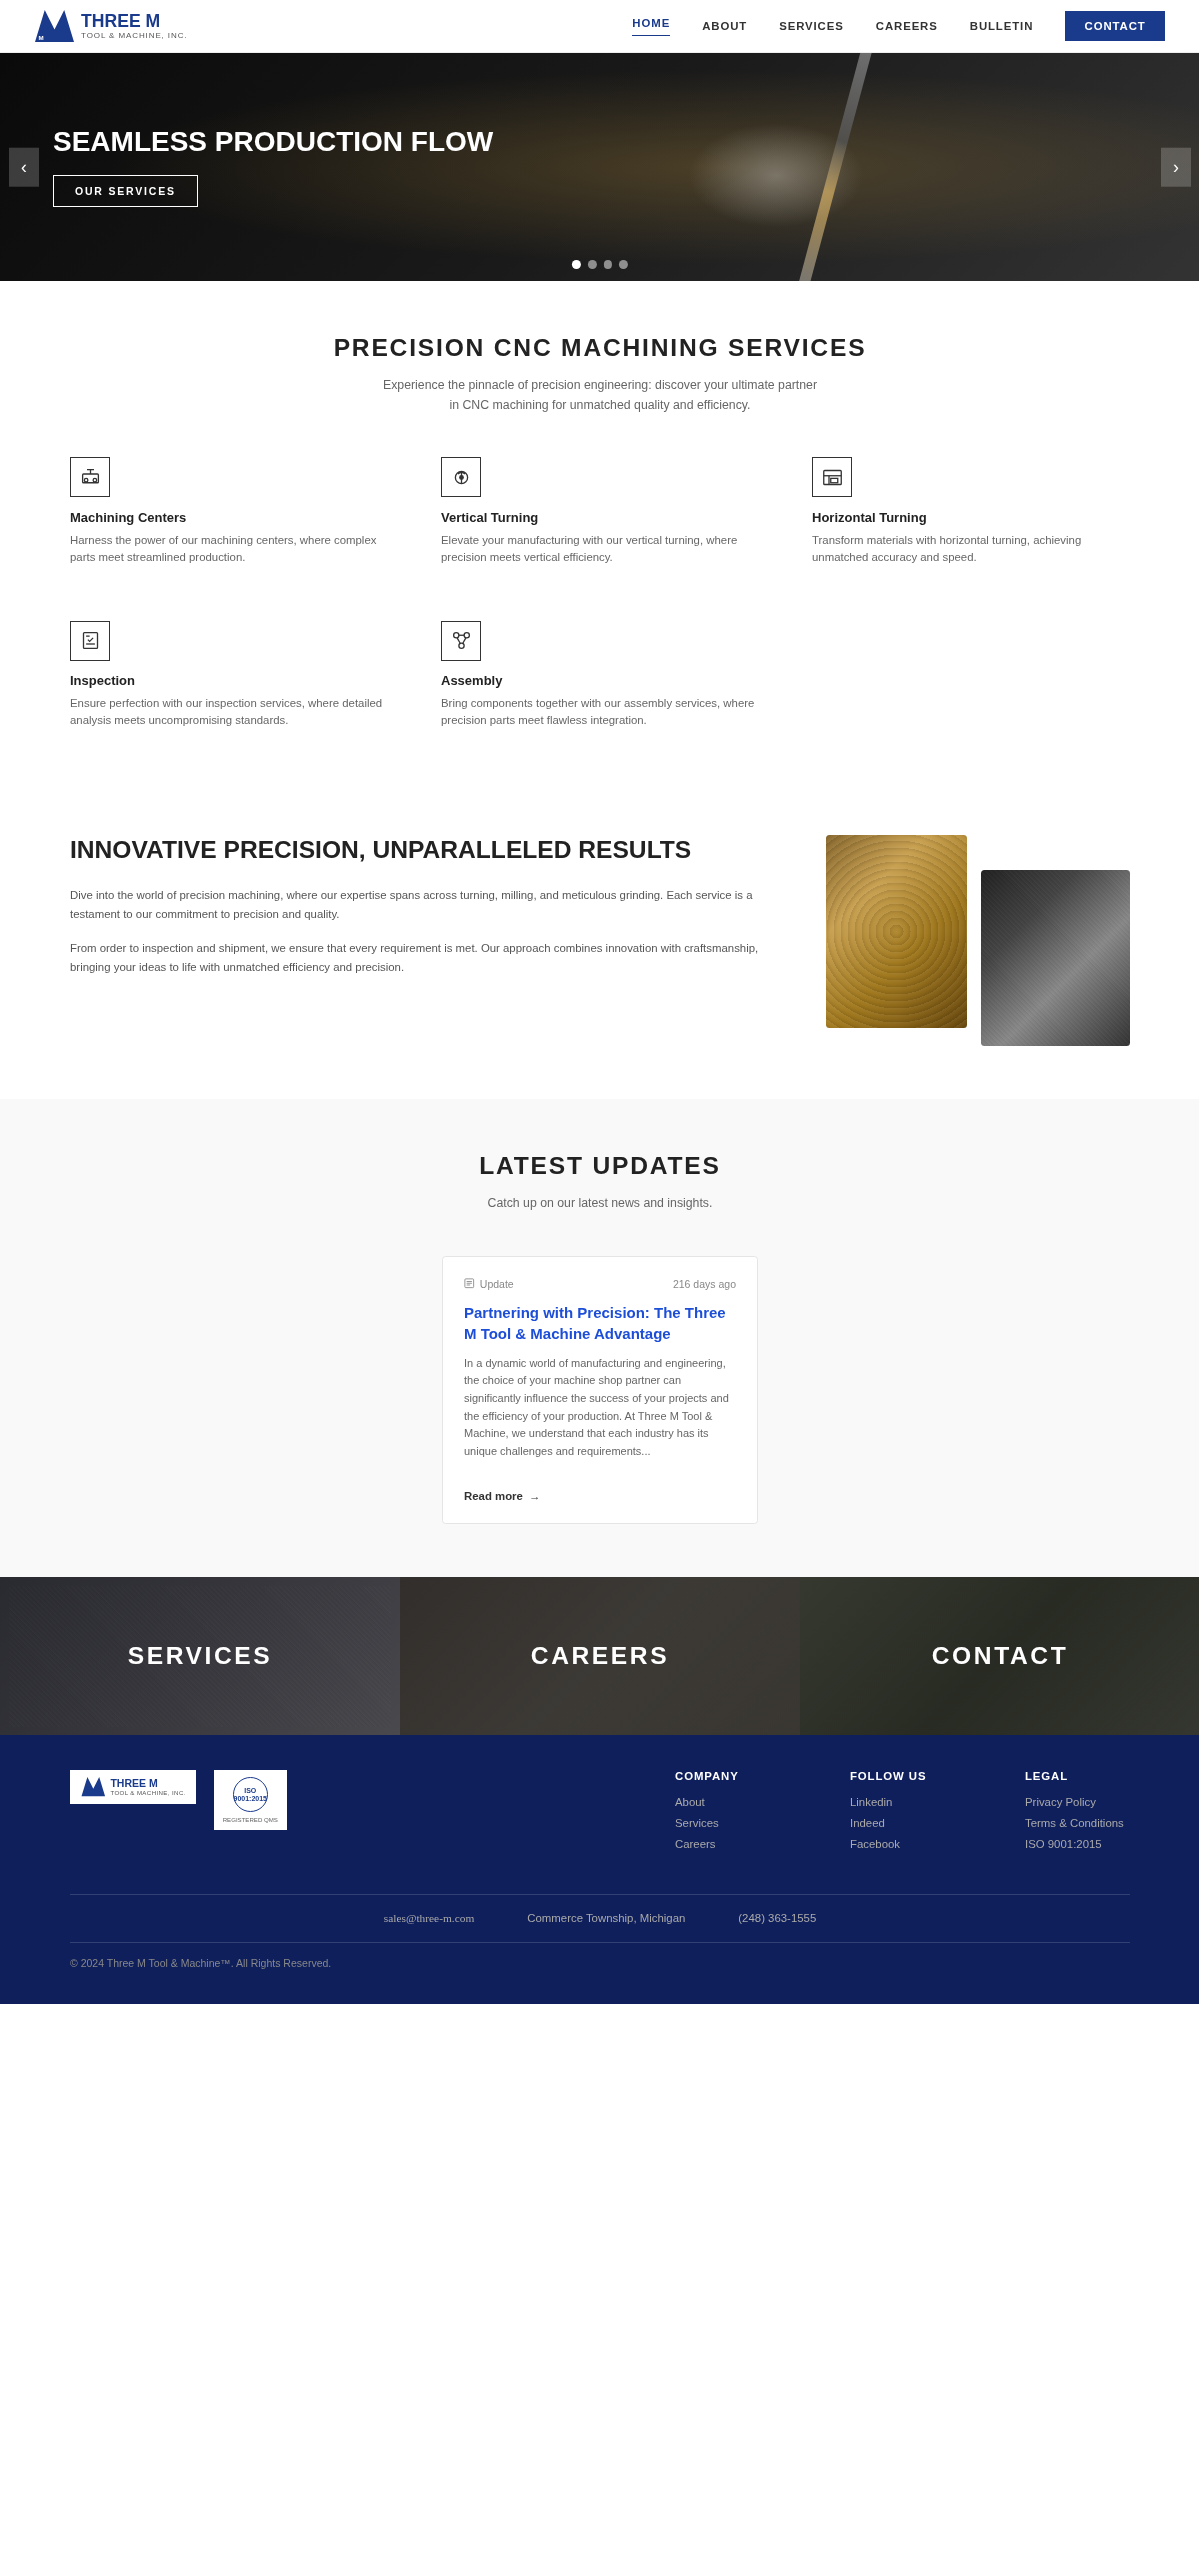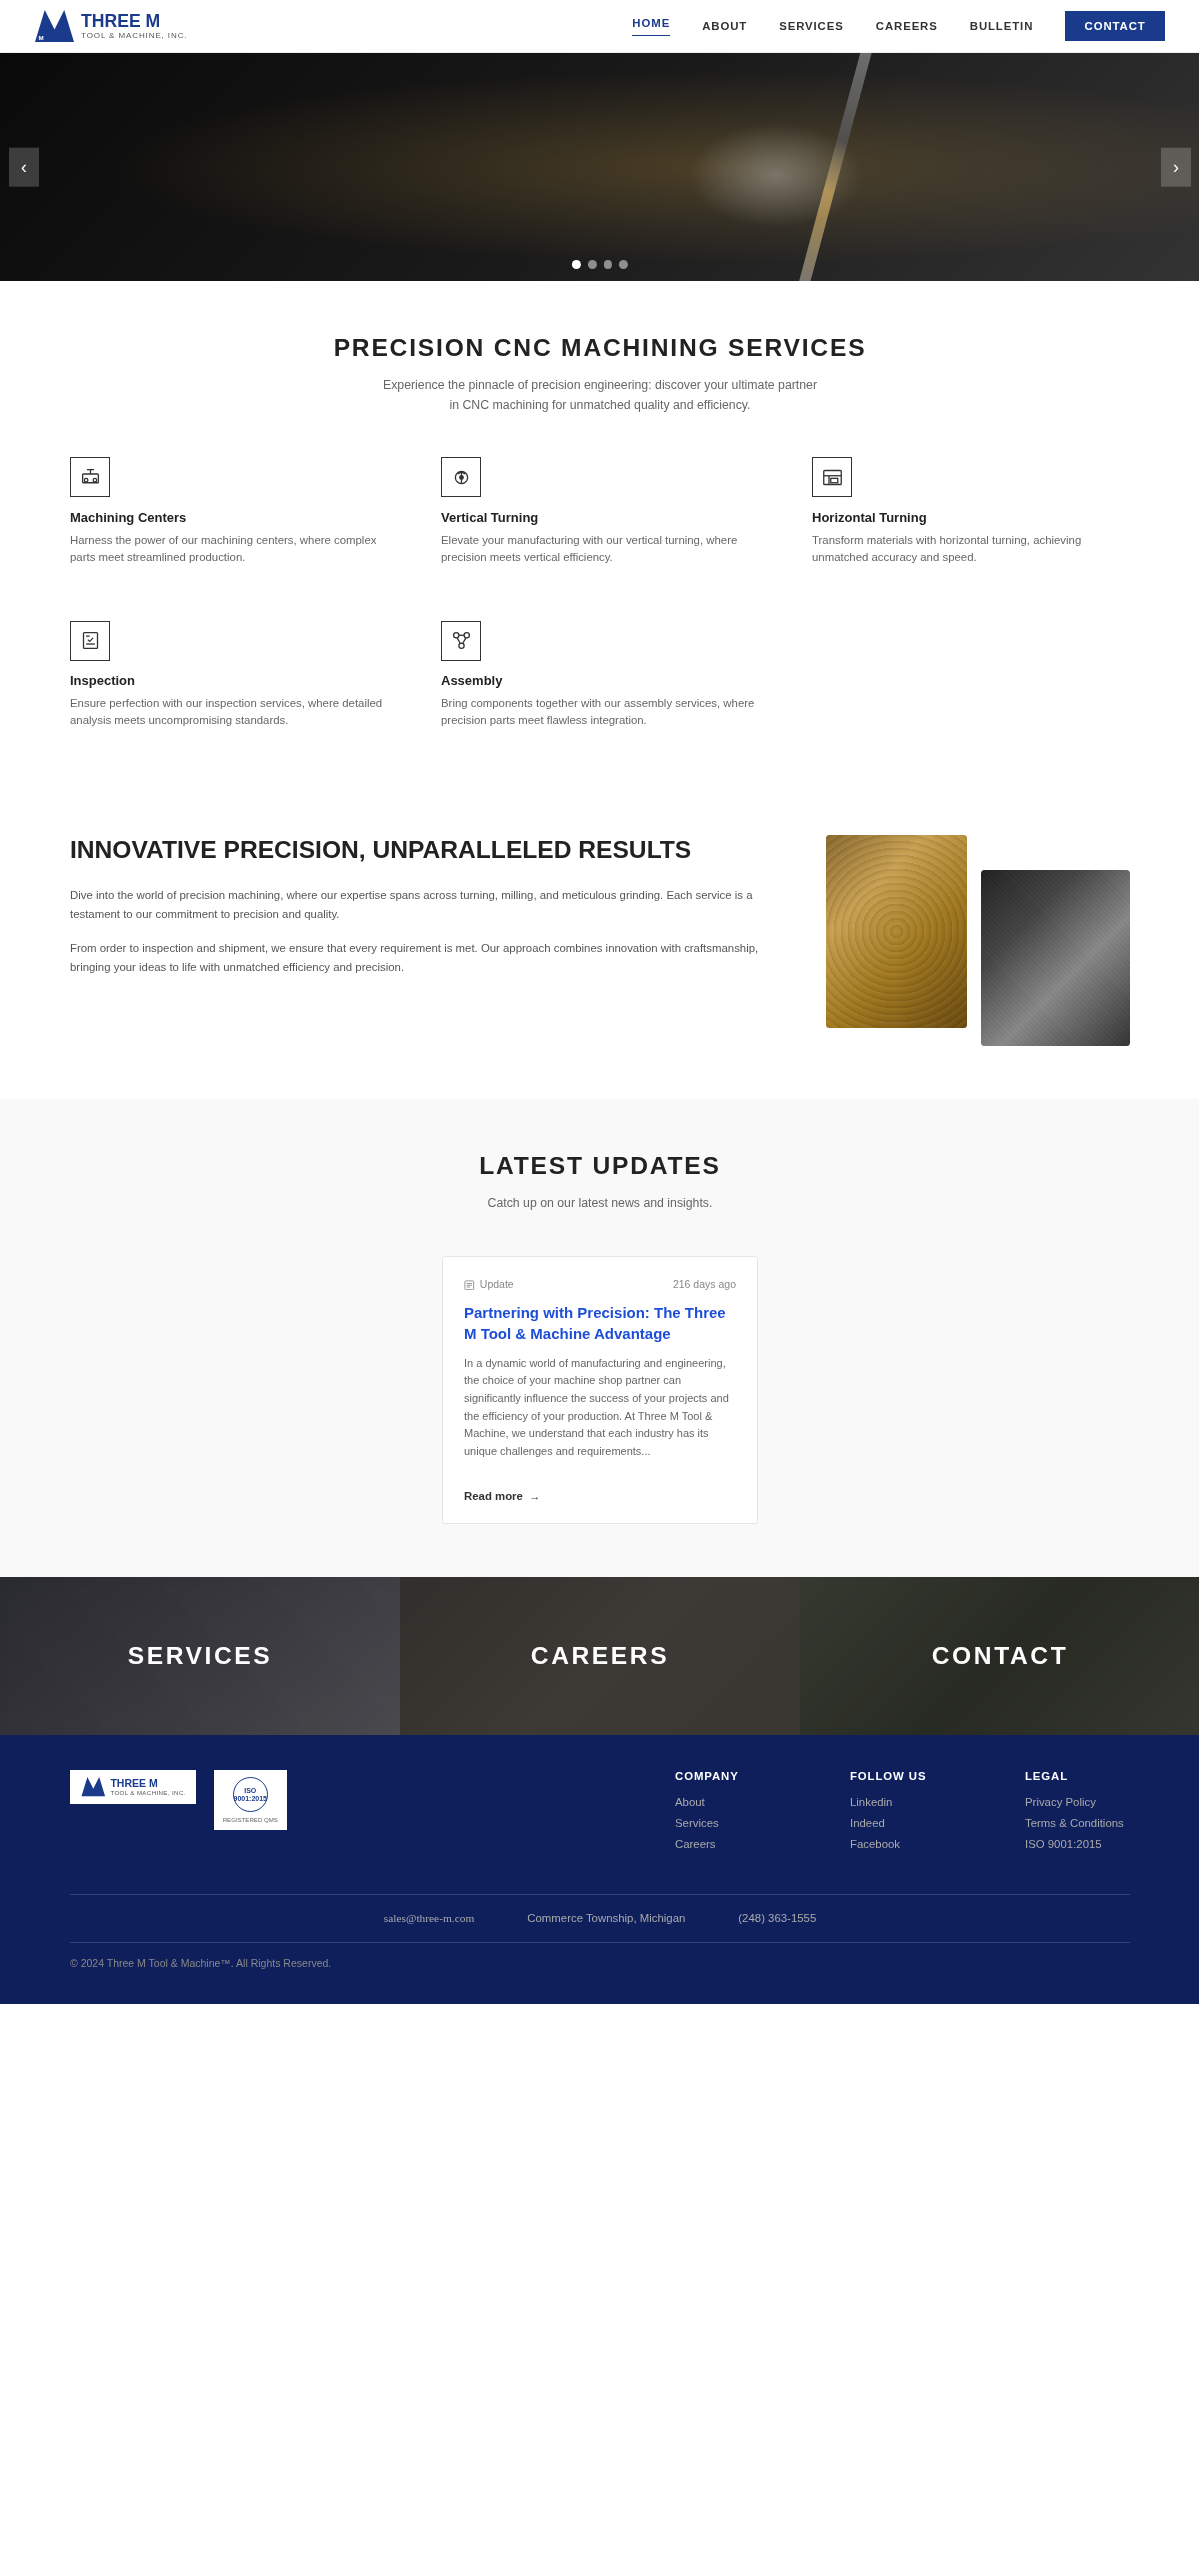--- a/index.html
+++ b/index.html
@@ -208,6 +208,10 @@
   <div class="hero-drill"></div>
   <div class="hero-splash"></div>
   <button class="hero-arrow left">‹</button>
+  <div class="hero-content">
+    <div class="hero-title">SEAMLESS PRODUCTION FLOW</div>
+    <button class="hero-btn">OUR SERVICES</button>
+  </div>
   <button class="hero-arrow right">›</button>
   <div class="hero-dots">
     <div class="hero-dot active"></div>

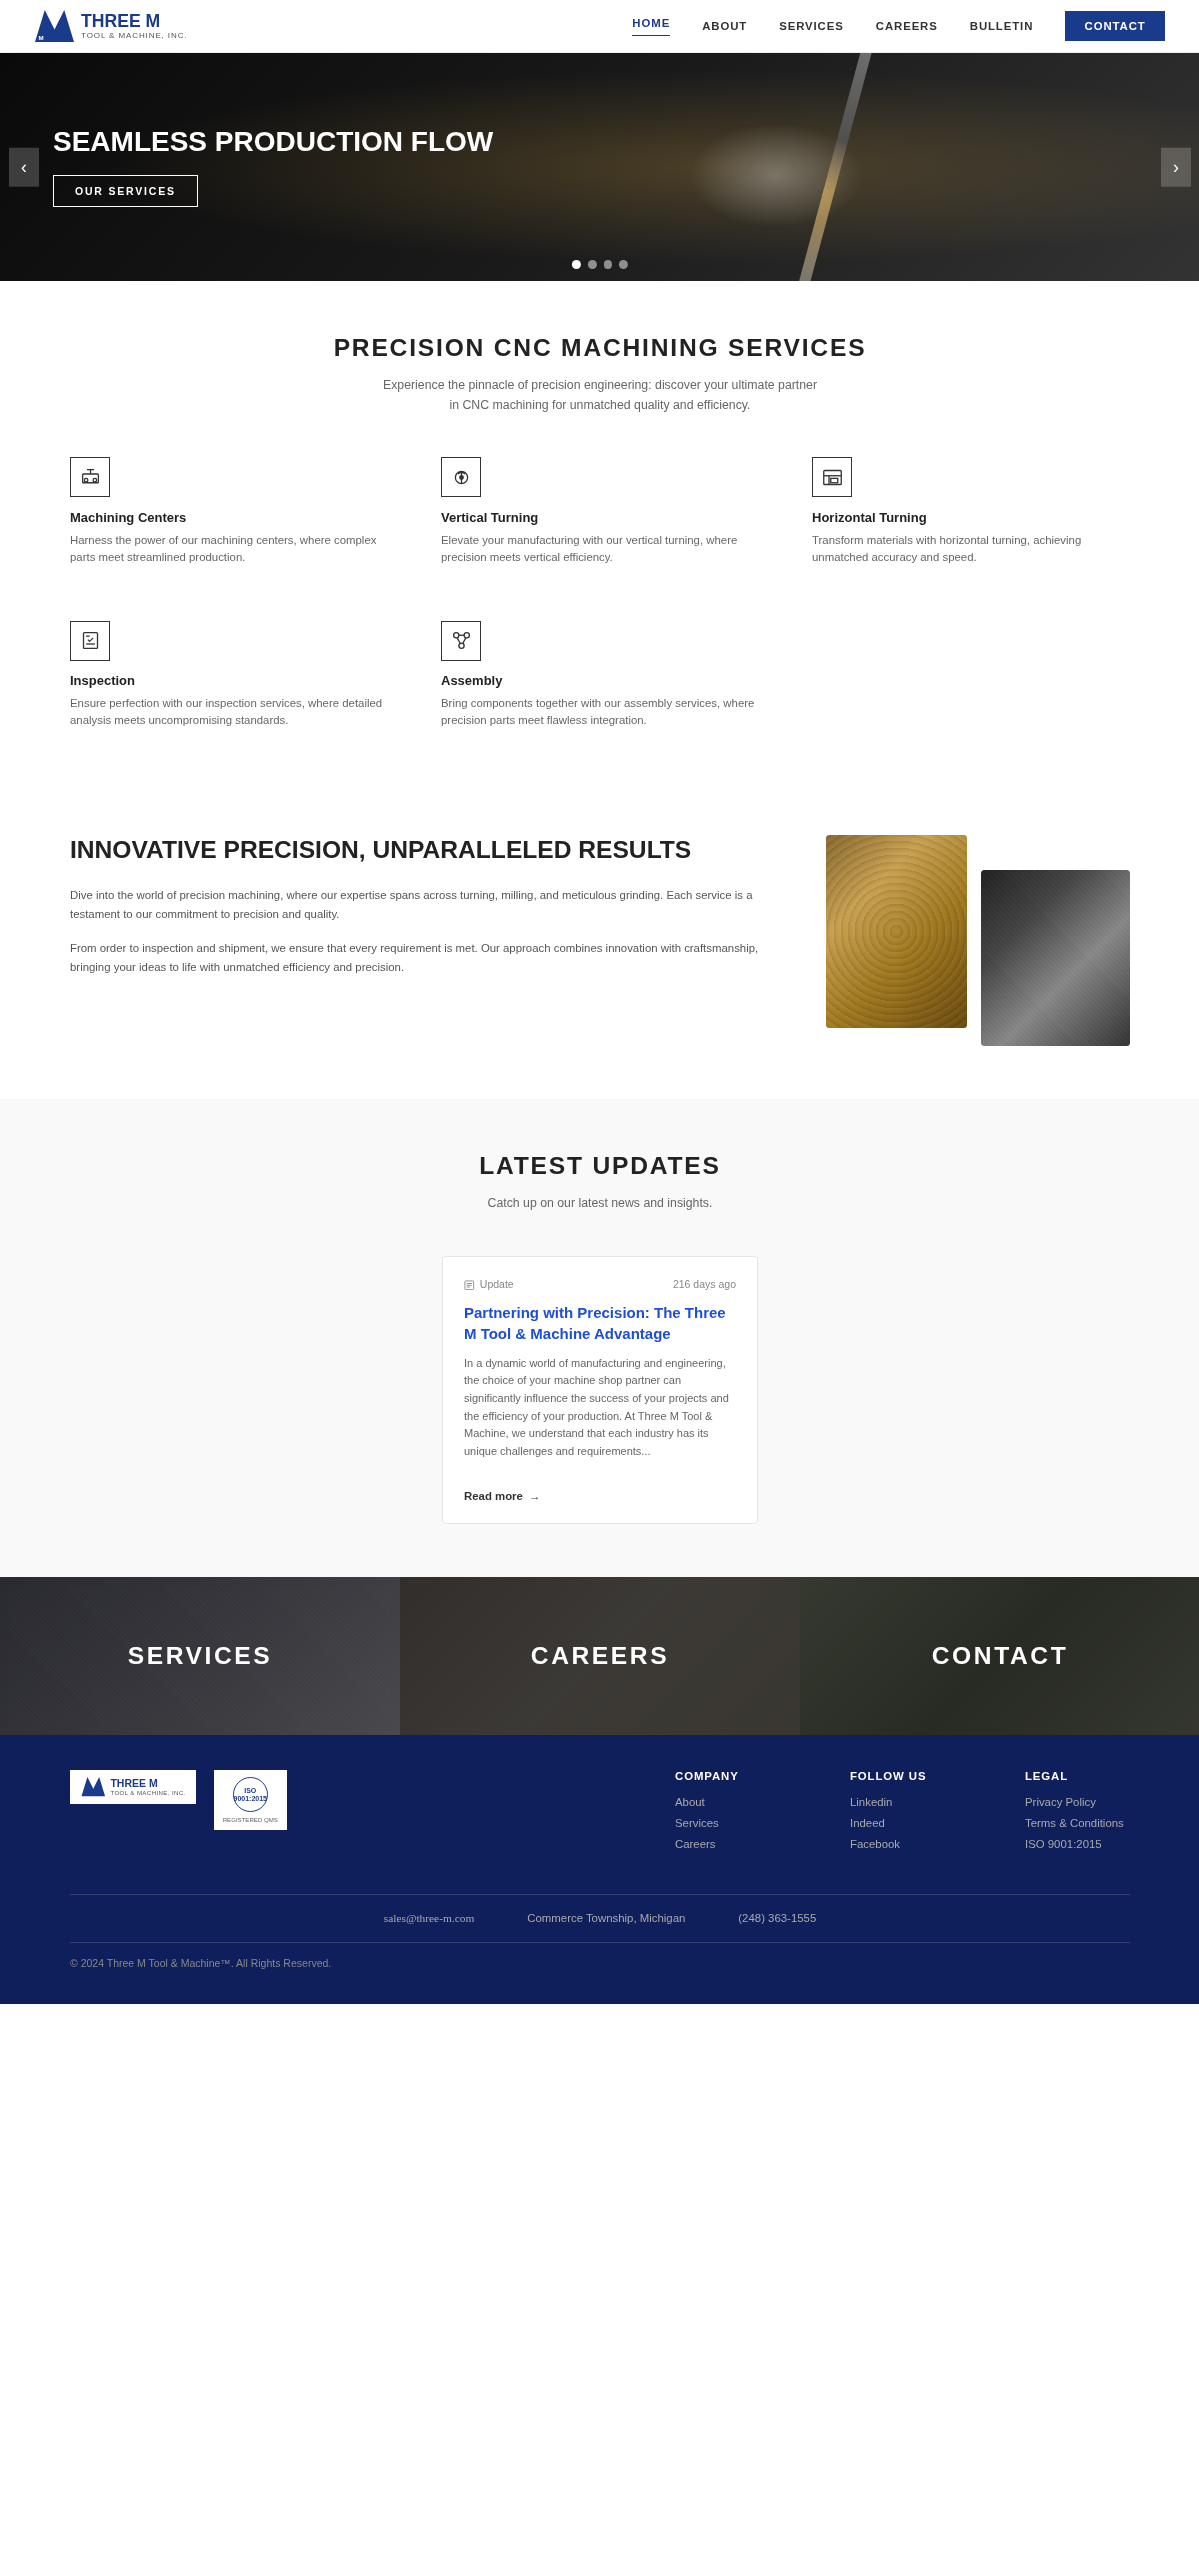--- a/index.html
+++ b/index.html
@@ -112,7 +112,7 @@
       padding: 21px; text-align: left; max-width: 316px; margin: 32px auto 0;
     }
     .update-meta { display: flex; justify-content: space-between; font-size: 10.5px; color: #888; margin-bottom: 12.3px; }
-    .update-tag { display: flex; align-items: flex-end; gap: 5.3px; }
+    .update-tag { display: flex; align-items: flex-start; gap: 5.3px; }
     .update-title { font-size: 15px; font-weight: 700; color: #1d4ed8; margin-bottom: 10.5px; line-height: 1.4; }
     .update-excerpt { font-size: 11px; color: #666; line-height: 1.6; margin-bottom: 30px; }
     .read-more { font-size: 11.4px; color: #333; font-weight: 600; cursor: pointer; display: flex; align-items: center; gap: 6px; text-decoration: none; }

